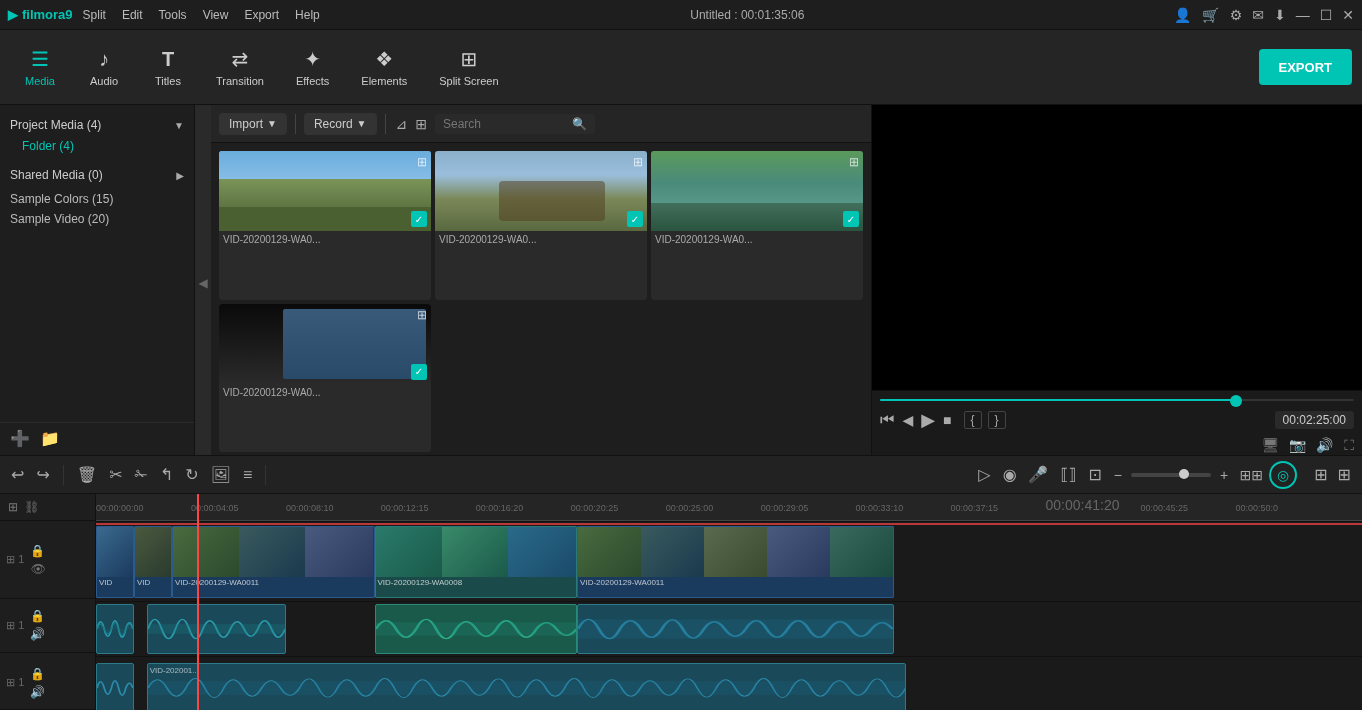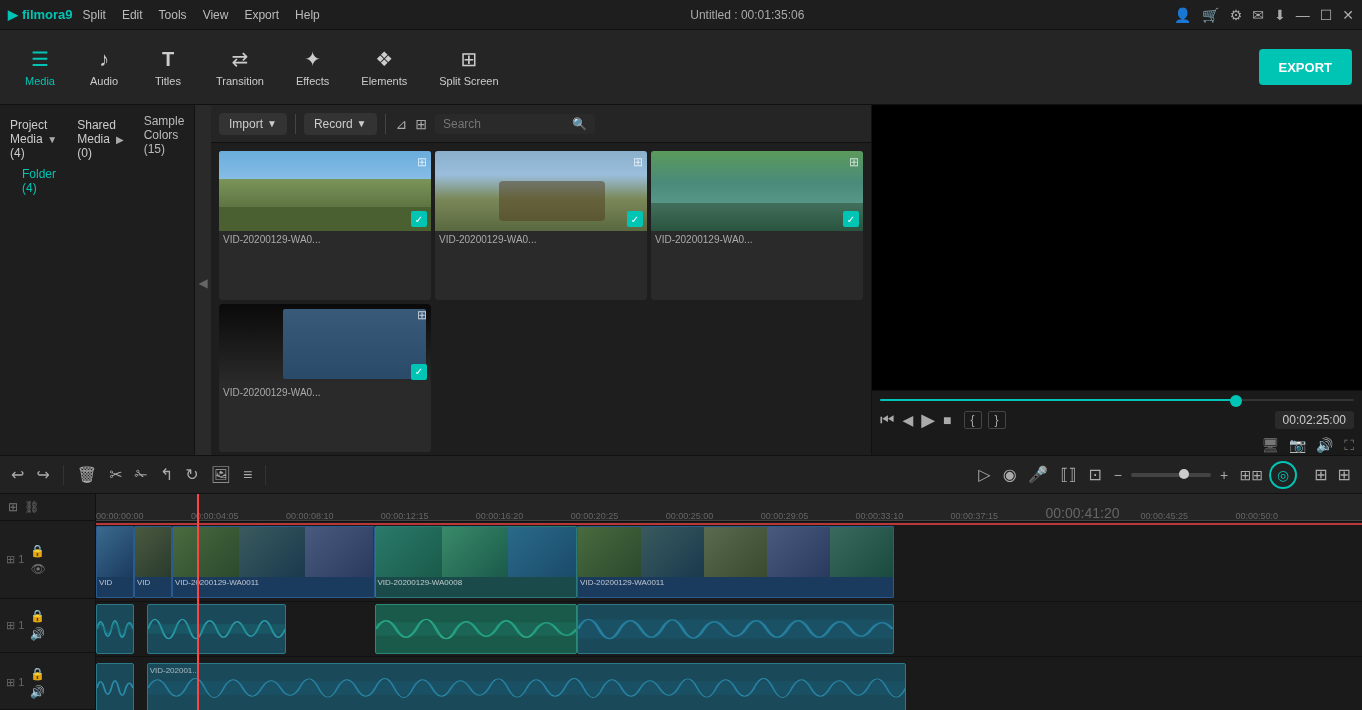--- a/index.html
+++ b/index.html
@@ -27,7 +27,7 @@
     #main { display: flex; height: calc(710px - 30px - 75px); }
 
     
-    #left-panel { width: 195px; background: #1e1e1e; border-right: 1px solid #111; display: flex; flex-direction: row; padding: 6px 0; }
+    #left-panel { width: 195px; background: #1e1e1e; border-right: 1px solid #111; display: flex; flex-direction: column; padding: 6px 0; }
     .left-section { padding: 4px 10px; }
     .left-section-header { display: flex; align-items: center; justify-content: space-between; cursor: pointer; padding: 3px 0; }
     .left-section-header span { color: #ccc; font-size: 12px; }

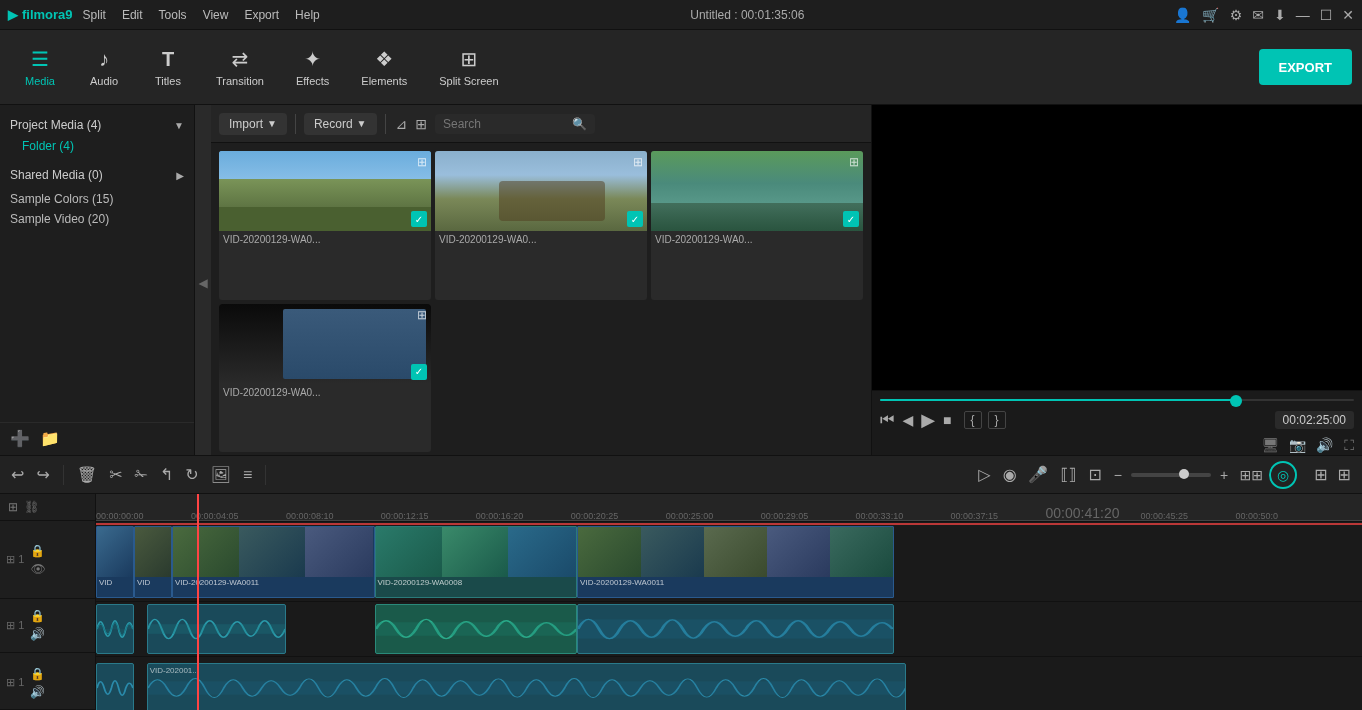--- a/index.html
+++ b/index.html
@@ -377,7 +377,7 @@
 
       <div id="playhead-line" style="position:absolute;top:0;bottom:0;left:8%;width:2px;background:#ff4444;z-index:20;"></div>
 
-      <div id="timeline-ruler" style="height:28px;background:#252525;border-bottom:1px solid #111;display:flex;align-items:flex-end;padding-bottom:0;overflow:hidden;position:relative;">
+      <div id="timeline-ruler" style="height:28px;background:#252525;border-bottom:1px solid #111;display:flex;align-items:flex-end;padding-bottom:8px;overflow:hidden;position:relative;">
         <div style="position:absolute;bottom:0;left:0;right:0;height:1px;background:#444;"></div>
 
         <span style="position:absolute;left:0%;font-size:9px;color:#666;">00:00:00:00</span>

